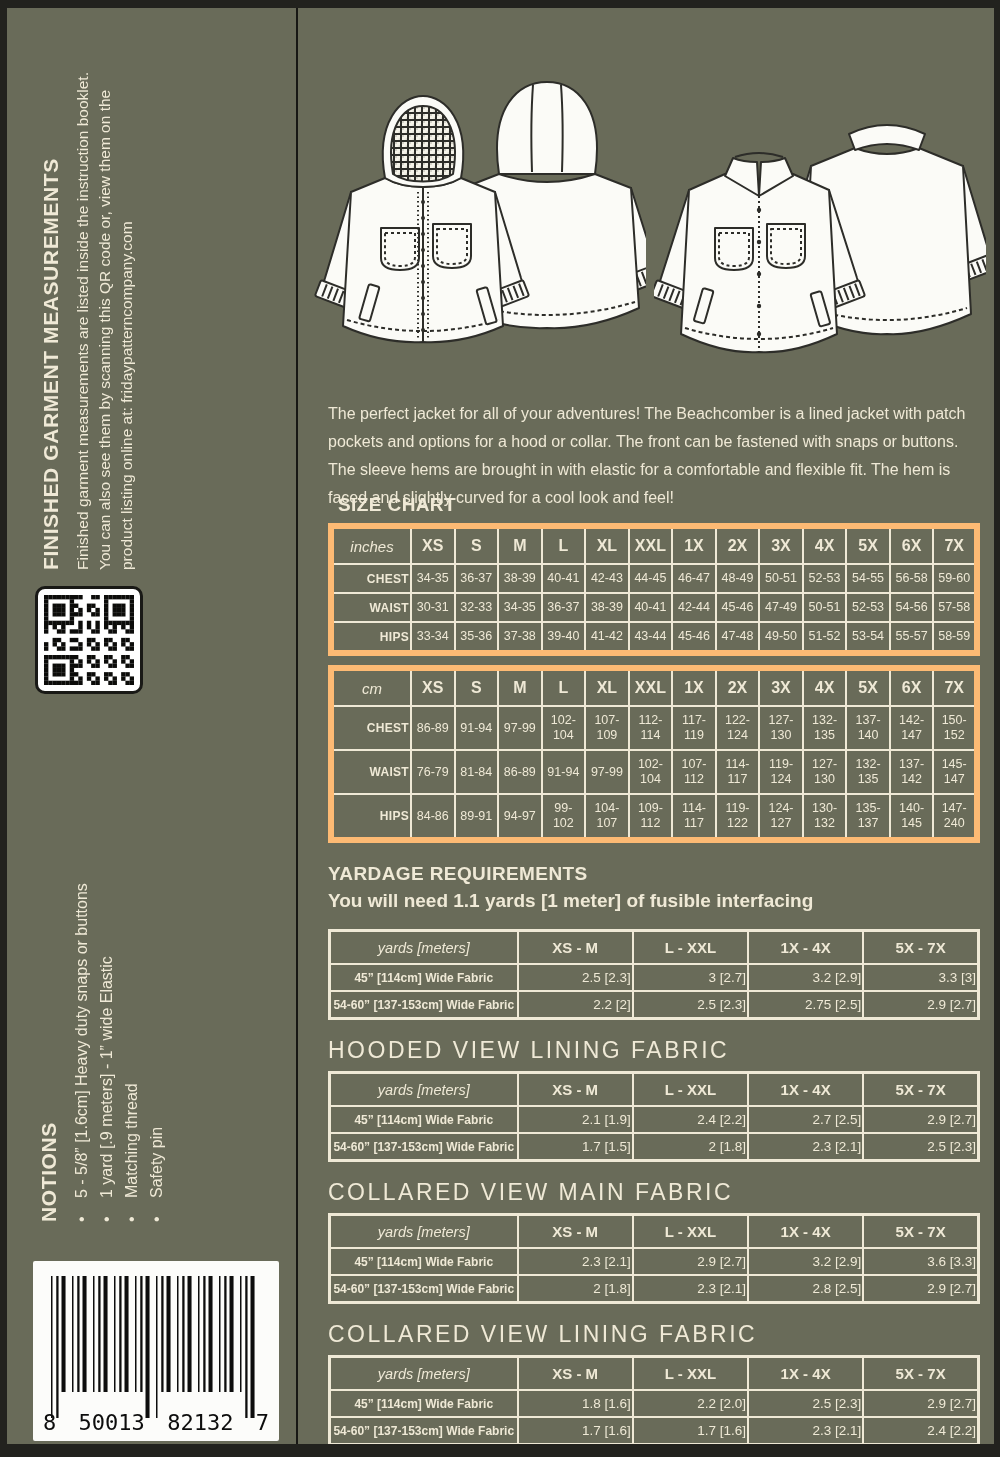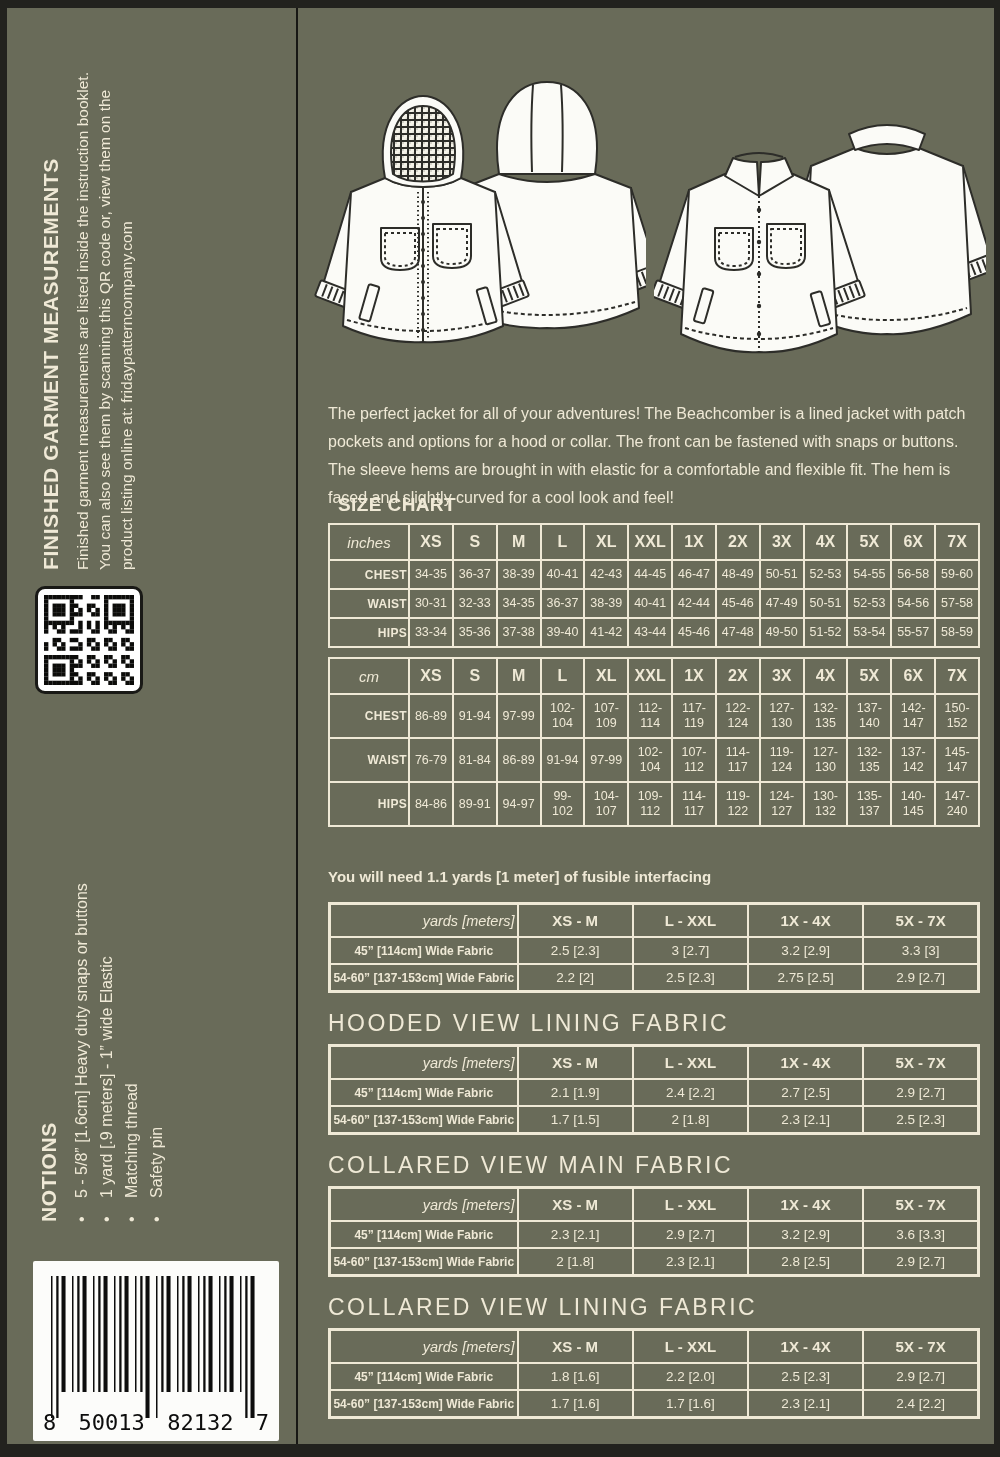--- a/index.html
+++ b/index.html
@@ -49,7 +49,7 @@
   .size-tables { position:absolute; left:30px; top:515px; width:652px; }
   table { border-collapse:collapse; table-layout:fixed; width:652px; background:transparent; }
   td, th { border:2px solid #efe9d6; text-align:center; color:#efe9d6; overflow:hidden; }
-  .size-table { border:2px solid #fdba74; margin-bottom:9px;padding-left:37px; }
+  .size-table { border:6px solid #fdba74; margin-bottom:9px;padding-left:37px; }
   .size-table th.unit { width:80px; font-style:italic; font-weight:400; font-size:15px; padding:8px 2px; }
   .size-table th.size { font-size:16px; font-weight:700; padding:8px 0; }
   .size-table th.rowlabel { font-size:12px; font-weight:700; letter-spacing:.3px; padding:6px 1px;text-align:right; }

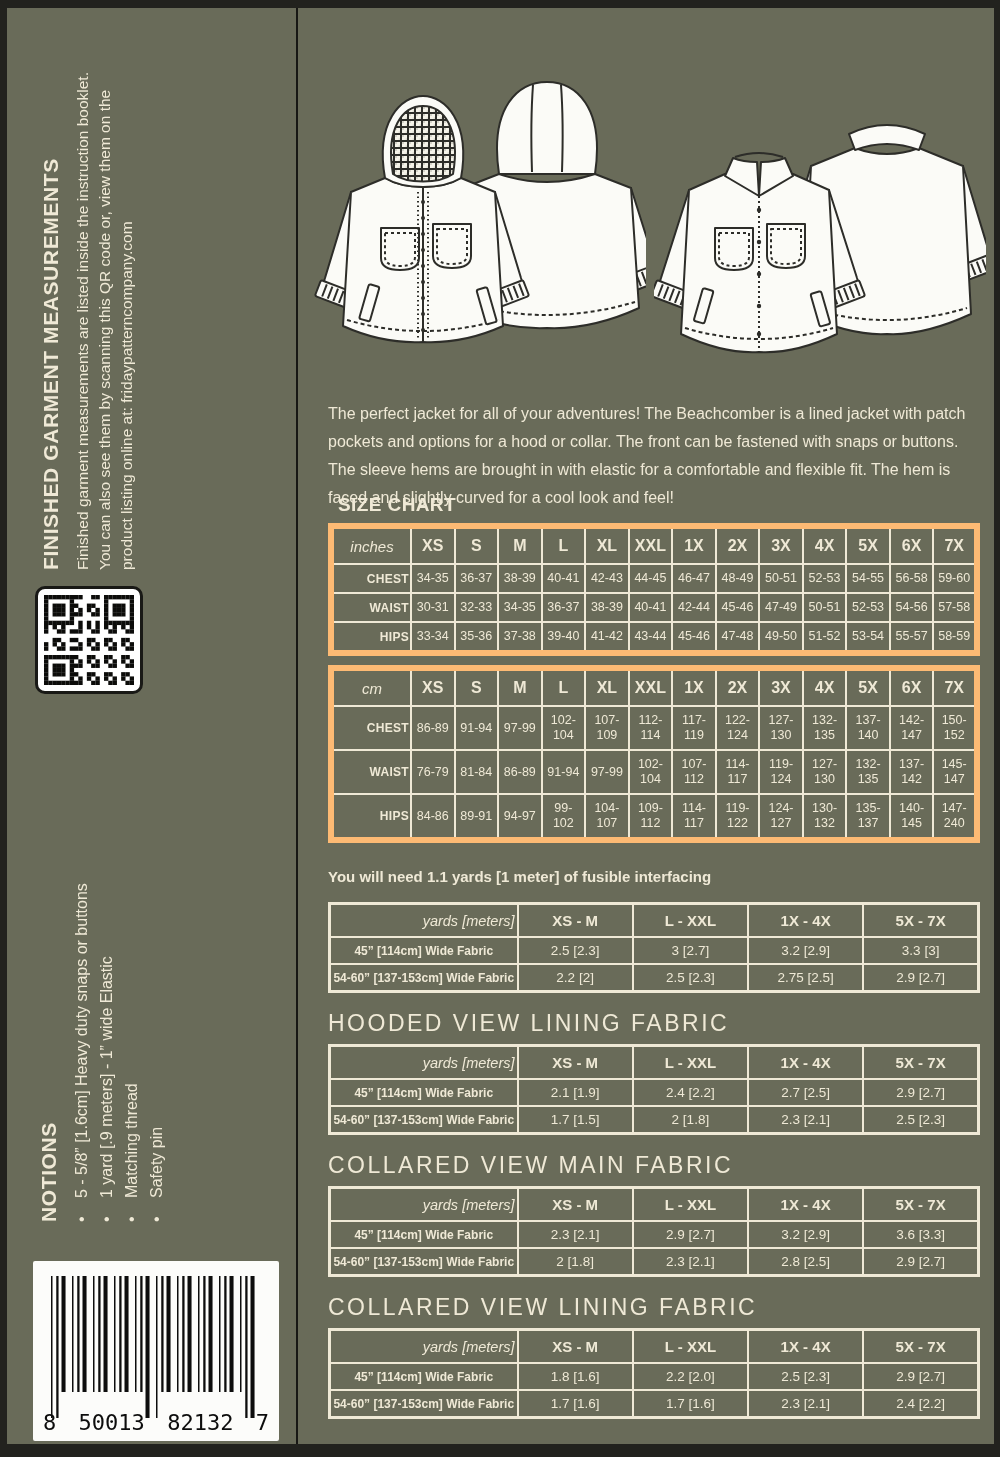--- a/index.html
+++ b/index.html
@@ -624,6 +624,7 @@
       </div>
 
     <div class="yardage">
+      <h3>YARDAGE REQUIREMENTS</h3>
       <p class="subtitle">You will need 1.1 yards [1 meter] of fusible interfacing</p>
       <div id="yardage-sections">
           <div class="yardage-section">

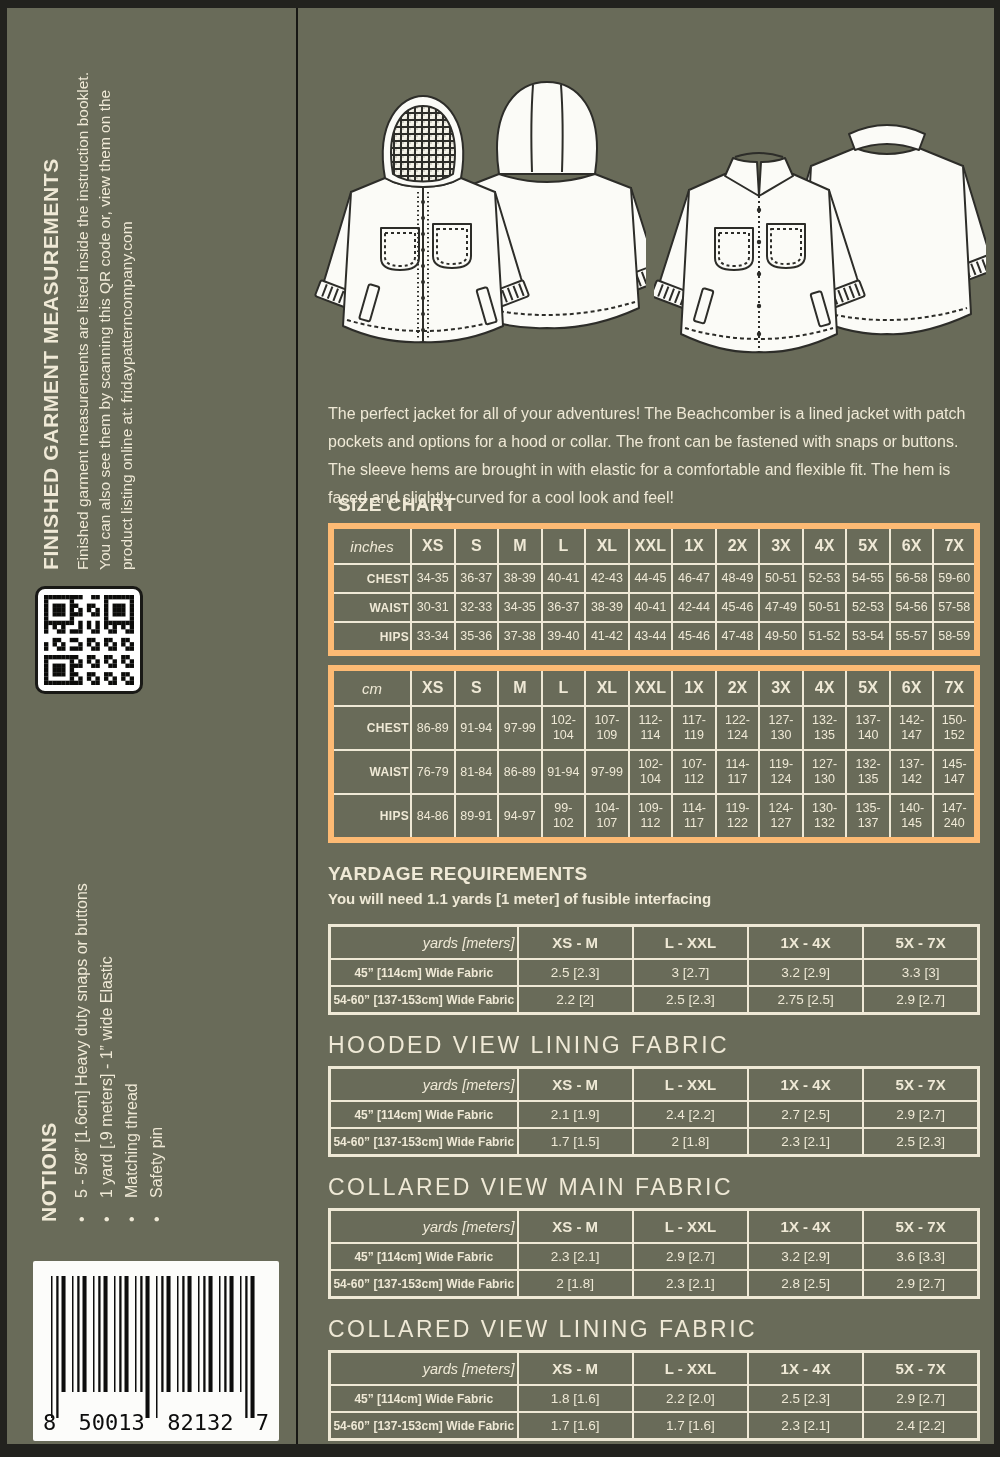--- a/index.html
+++ b/index.html
@@ -56,7 +56,7 @@
   .size-table td { font-size:12.5px; line-height:15px; padding:6px 1px; }
   .yardage { position:absolute; left:30px; top:855px; width:652px; }
   .yardage h3 { margin:0; font-size:19px; font-weight:700; letter-spacing:.4px; }
-  .yardage .subtitle { margin:5px 0 0 0; font-size:15px; font-weight:700; }
+  .yardage .subtitle { margin:5px 0 0 0; font-size:19px; font-weight:700; }
   .yardage-section { margin-top:17px; }
   .section-title { font-size:23px; font-weight:400; letter-spacing:2.5px; margin:0 0 7px 0; }
   .yard-table { border:3px solid #efe9d6; }

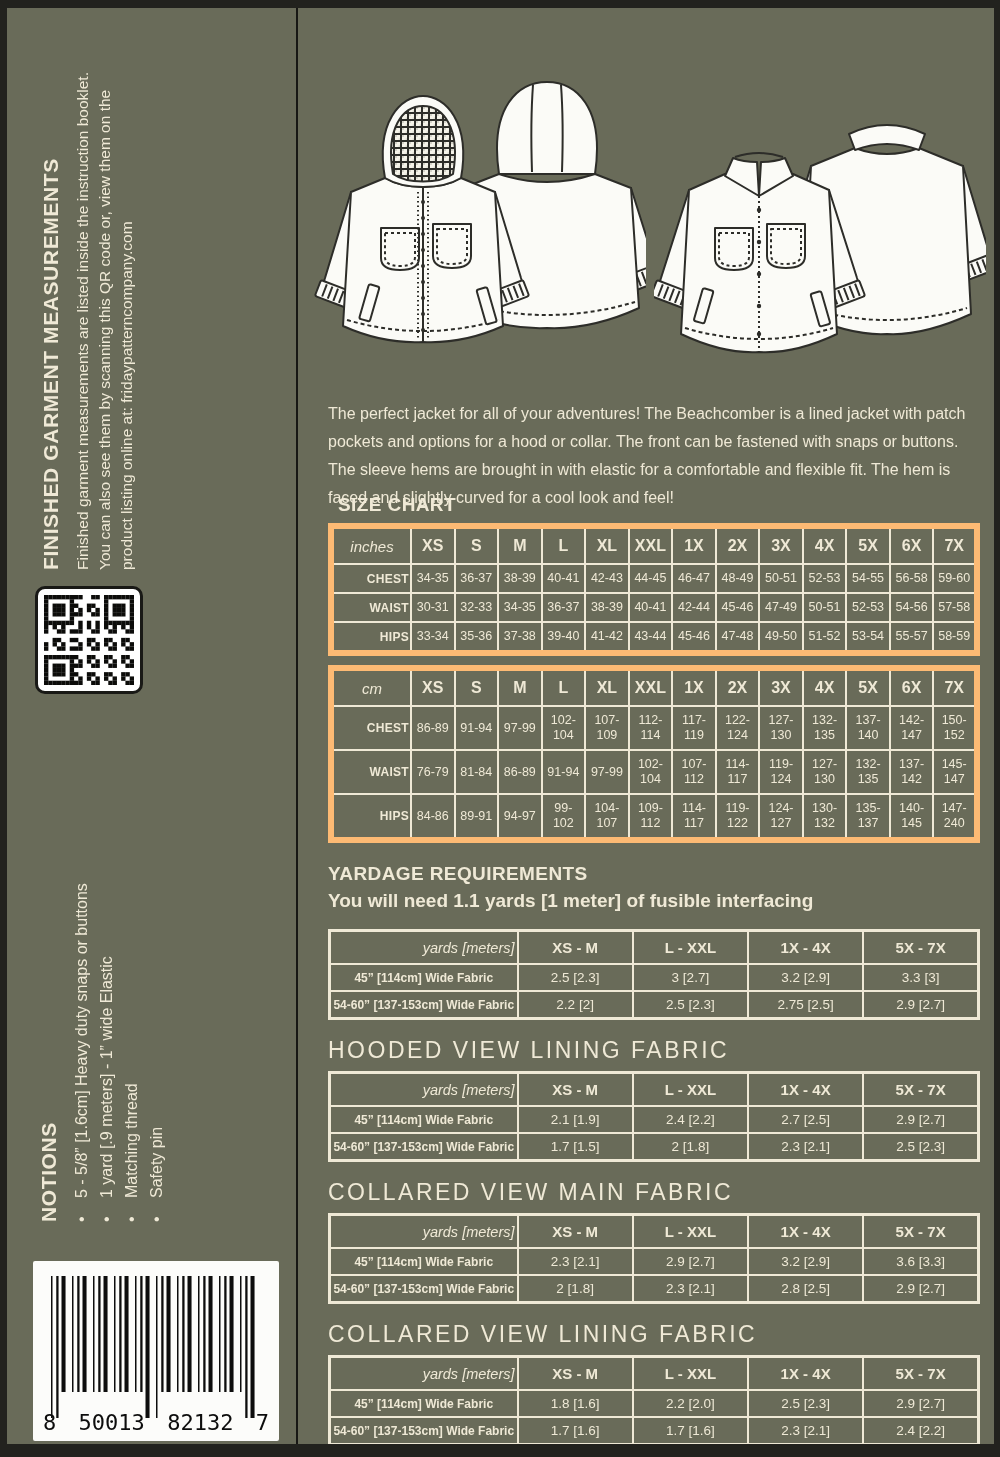--- a/index.html
+++ b/index.html
@@ -60,7 +60,7 @@
   .yardage-section { margin-top:17px; }
   .section-title { font-size:23px; font-weight:400; letter-spacing:2.5px; margin:0 0 7px 0; }
   .yard-table { border:3px solid #efe9d6; }
-  .yard-table th.unit { width:188px; font-style:italic; font-weight:400; font-size:14.5px; padding:7px 2px;text-align:right; }
+  .yard-table th.unit { width:188px; font-style:italic; font-weight:400; font-size:14.5px; padding:7px 2px; }
   .yard-table th.size { font-size:15px; font-weight:700; padding:7px 12px; }
   .yard-table th.rowlabel { font-size:12px; font-weight:700; padding:1px 2px;margin-left:10px; }
   .yard-table td { font-size:13.5px; padding:5px 1px; }

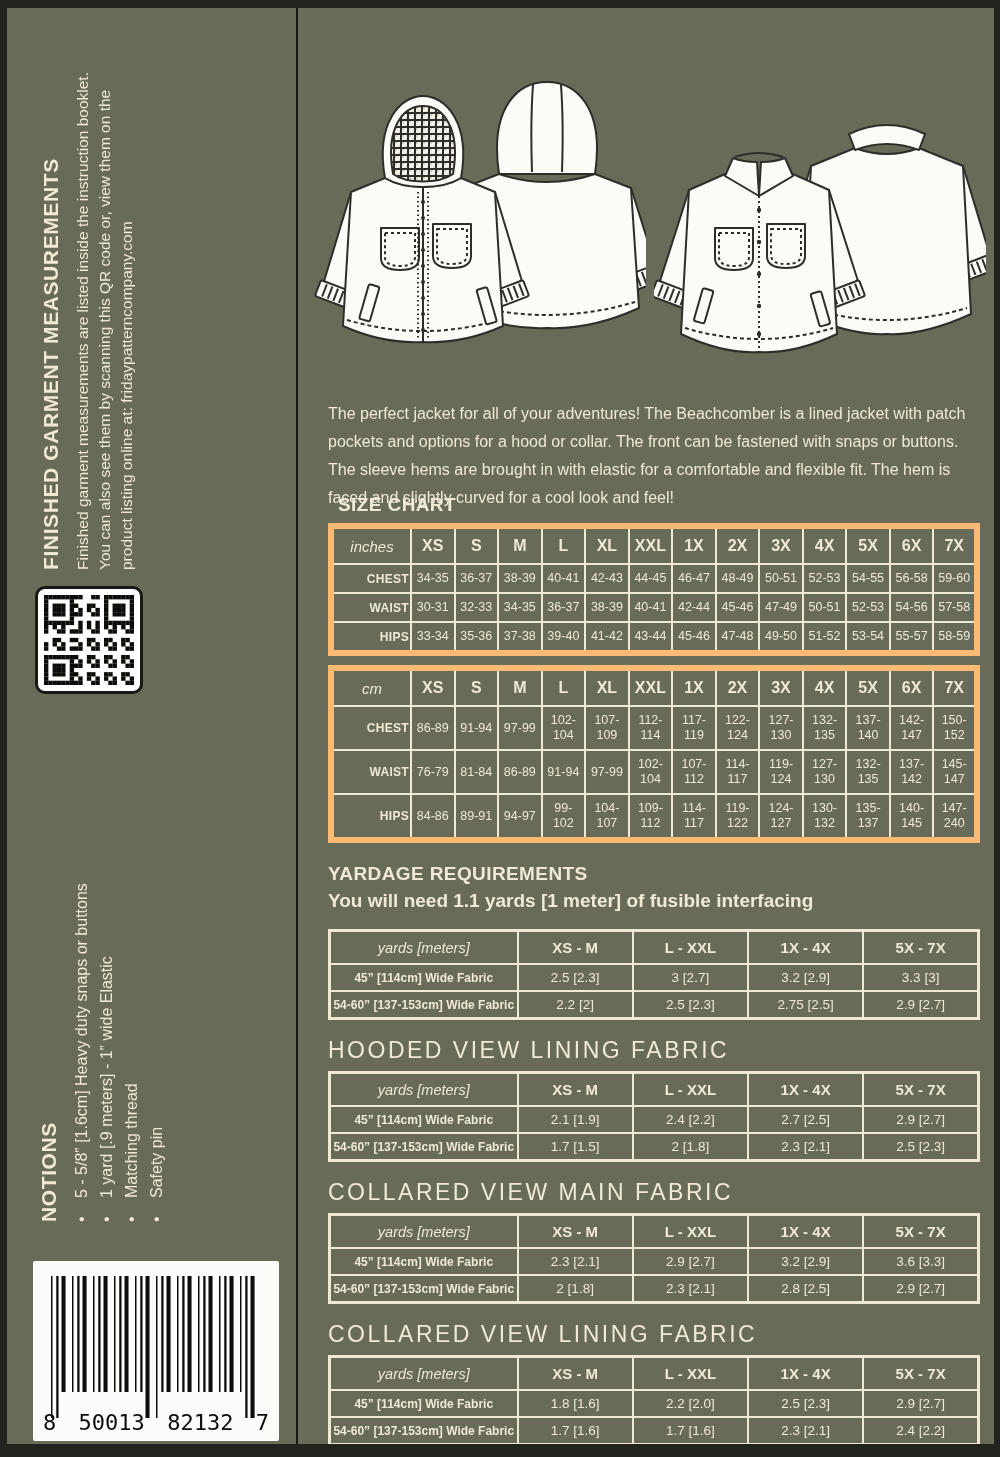--- a/index.html
+++ b/index.html
@@ -63,7 +63,7 @@
   .yard-table th.unit { width:188px; font-style:italic; font-weight:400; font-size:14.5px; padding:7px 2px; }
   .yard-table th.size { font-size:15px; font-weight:700; padding:7px 12px; }
   .yard-table th.rowlabel { font-size:12px; font-weight:700; padding:1px 2px;margin-left:10px; }
-  .yard-table td { font-size:13.5px; padding:5px 1px; }
+  .yard-table td { font-size:13.5px; padding:5px 1px;text-align:right; }
 
   
   .jacket path, .jacket rect, .jacket ellipse { stroke:#2d2d29; stroke-width:2; stroke-linejoin:round; }

